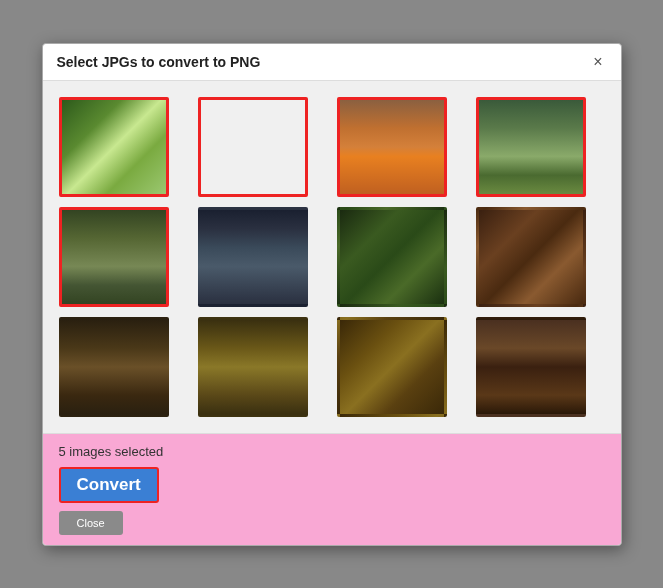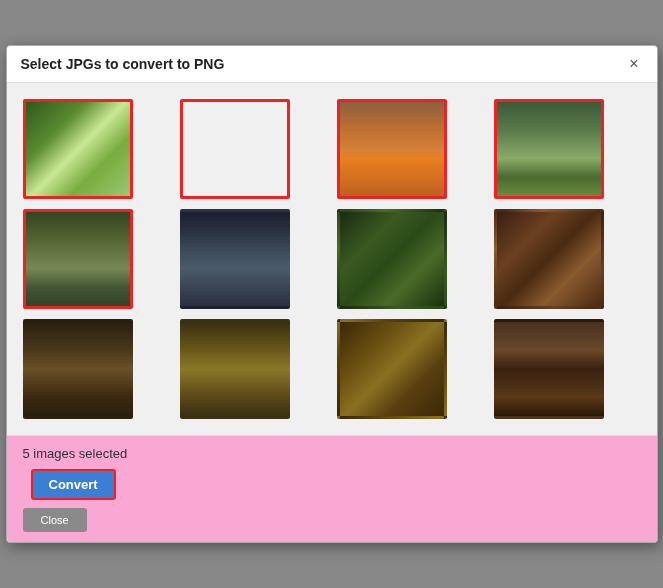--- a/index.html
+++ b/index.html
@@ -19,7 +19,7 @@
       background: #f0f0f0;
       border: 1px solid #aaa;
       border-radius: 4px;
-      width: 652px;
+      width: 580px;
       box-shadow: 2px 4px 16px rgba(0,0,0,0.4);
     }
 

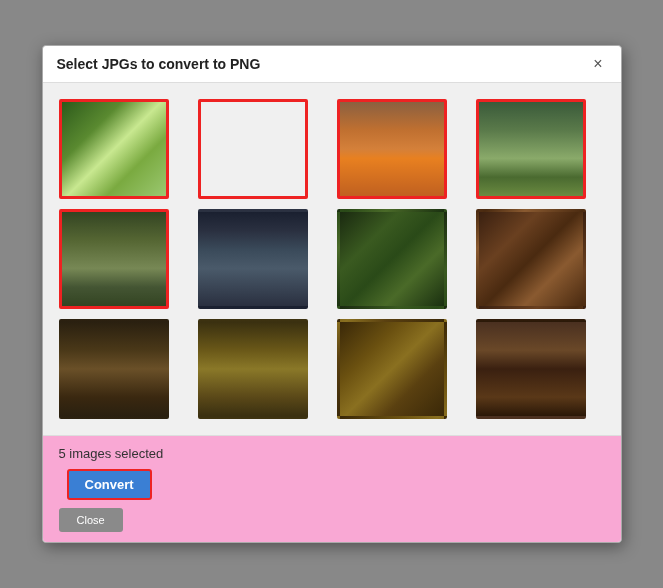--- a/index.html
+++ b/index.html
@@ -116,11 +116,10 @@
       color: #fff;
       border: 2px solid #e22;
       padding: 6px 16px;
-      font-size: 13px;
+      font-size: 17px;
       font-weight: 600;
       border-radius: 3px;
       cursor: pointer;
-      margin-left: 8px;
     }
 
     .btn-close {

